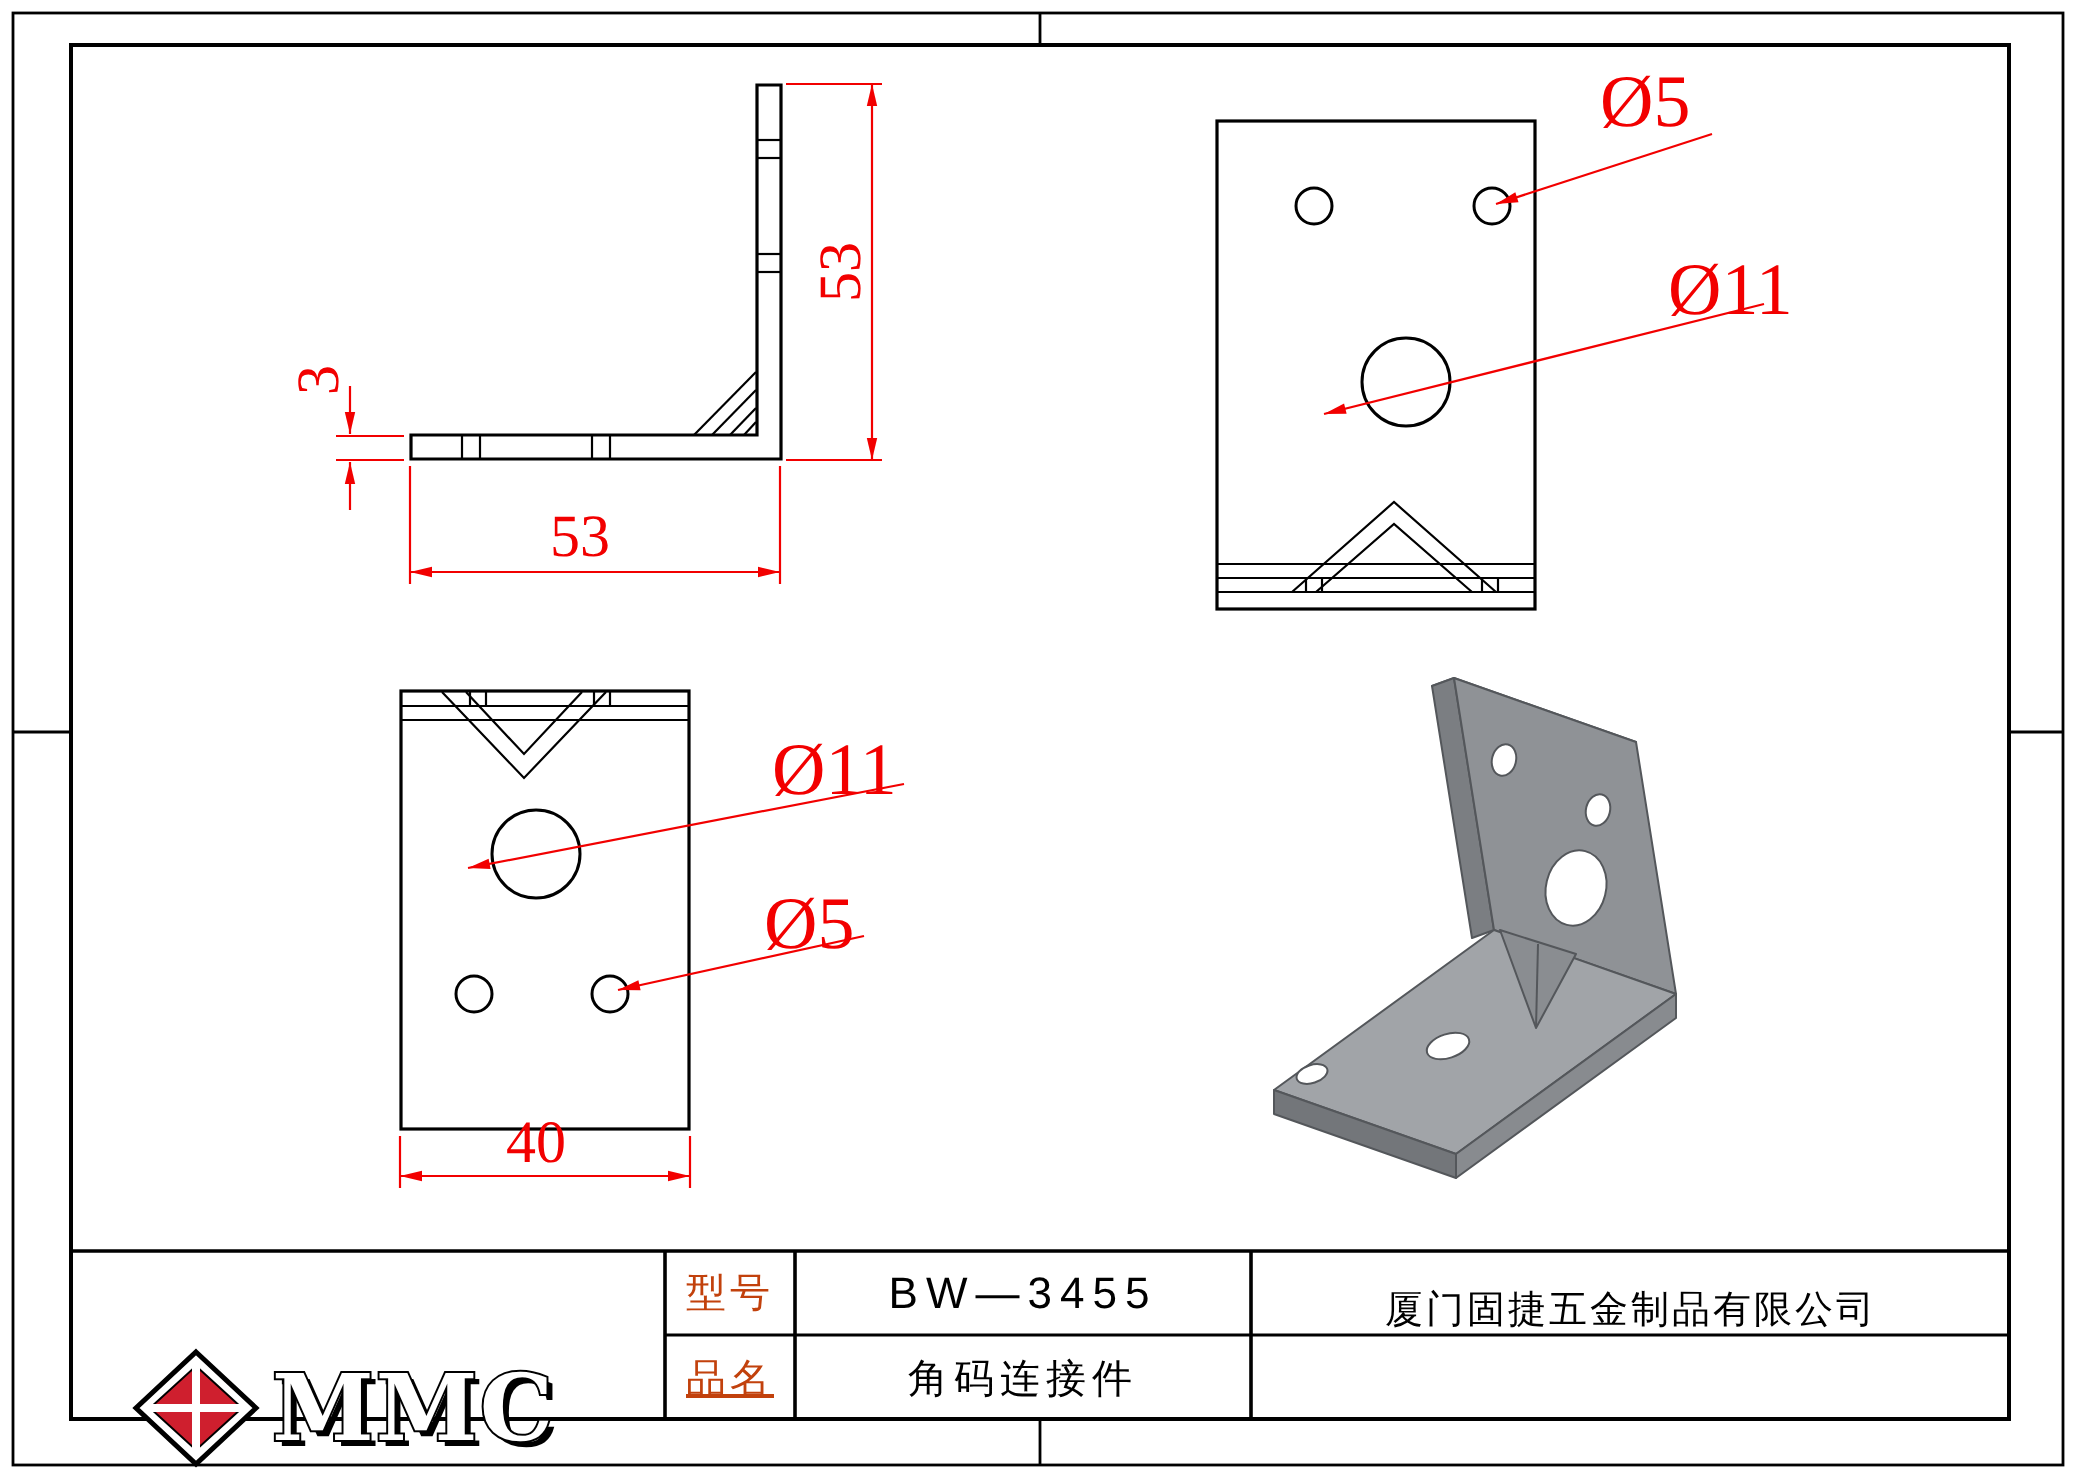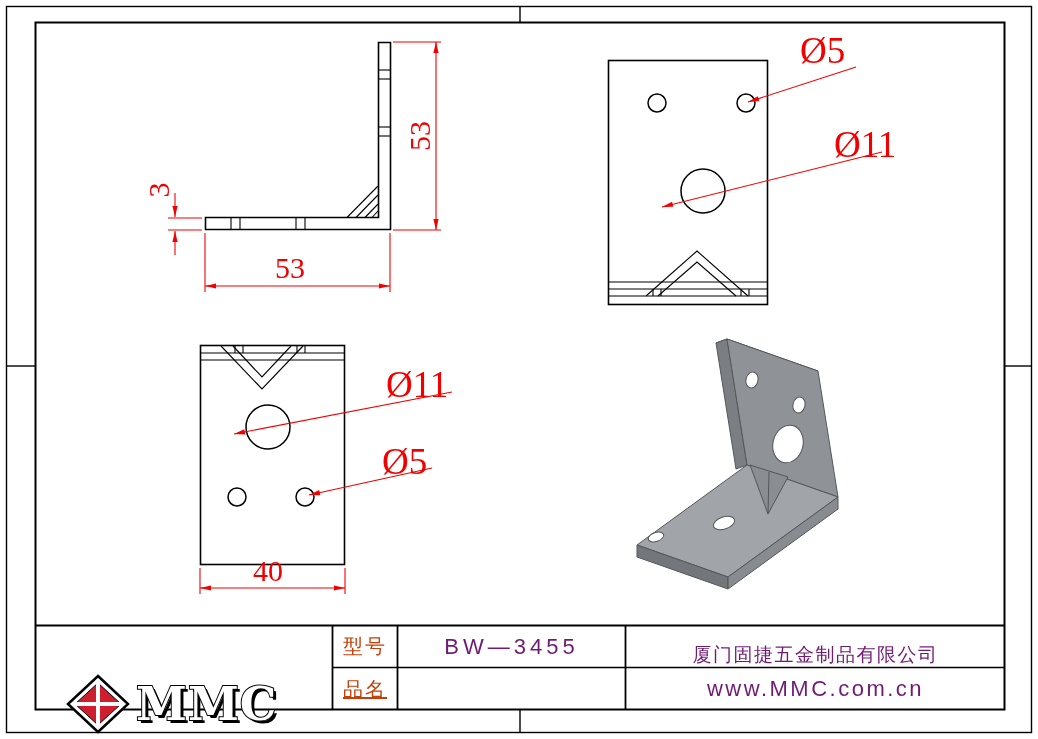--- a/index.html
+++ b/index.html
@@ -9,7 +9,7 @@
   .dim{font-family:"Liberation Serif",serif;}
   .tb{position:absolute;display:flex;align-items:center;justify-content:center;white-space:nowrap;}
   .tb-label{color:#c2410c;font-family:"Liberation Serif",serif;font-size:20px;letter-spacing:2px;}
-  .blue{color:#701a75;}
+  .blue{color:#000000;}
   .lab1{left:333px;top:626px;width:64px;height:41px;}
   .lab2{left:333px;top:668px;width:64px;height:42px;text-decoration:underline;}
   .model{left:398px;top:626px;width:227px;height:41px;font-size:22px;letter-spacing:4px;}

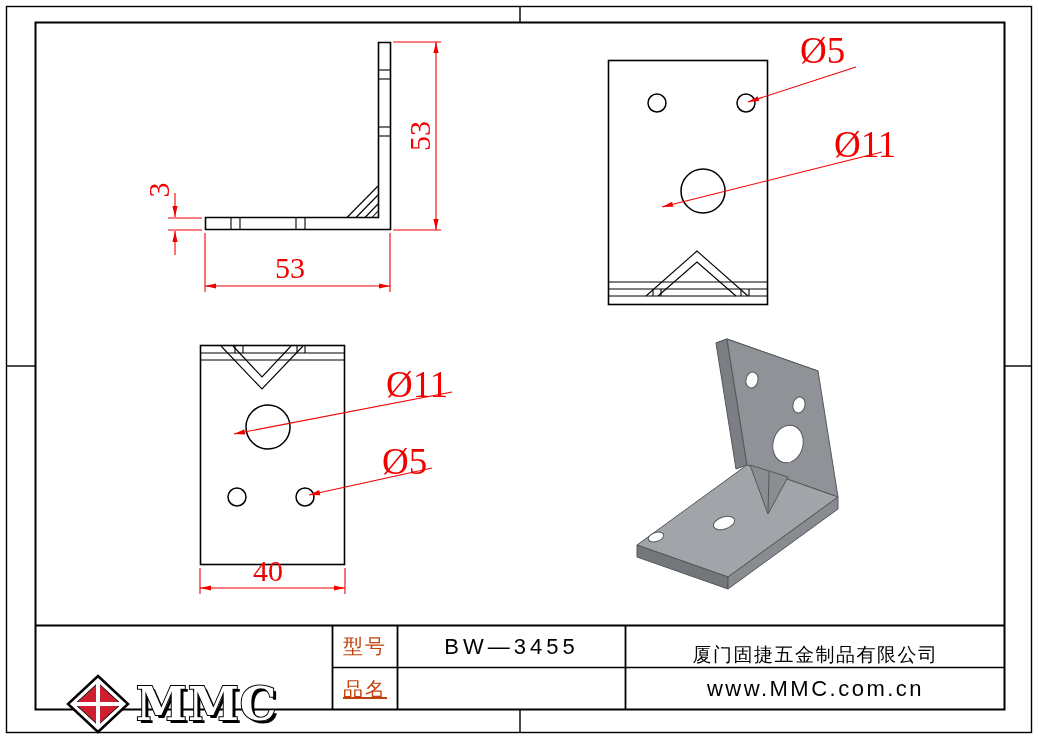--- a/index.html
+++ b/index.html
@@ -172,6 +172,7 @@
   <div class="tb tb-label lab1">型号</div>
   <div class="tb tb-label lab2">品名</div>
   <div class="tb blue model">BW—3455</div>
+  <div class="tb blue part">角码连接件</div>
   <div class="tb blue company">厦门固捷五金制品有限公司</div>
   <div class="tb blue website">www.MMC.com.cn</div>
 

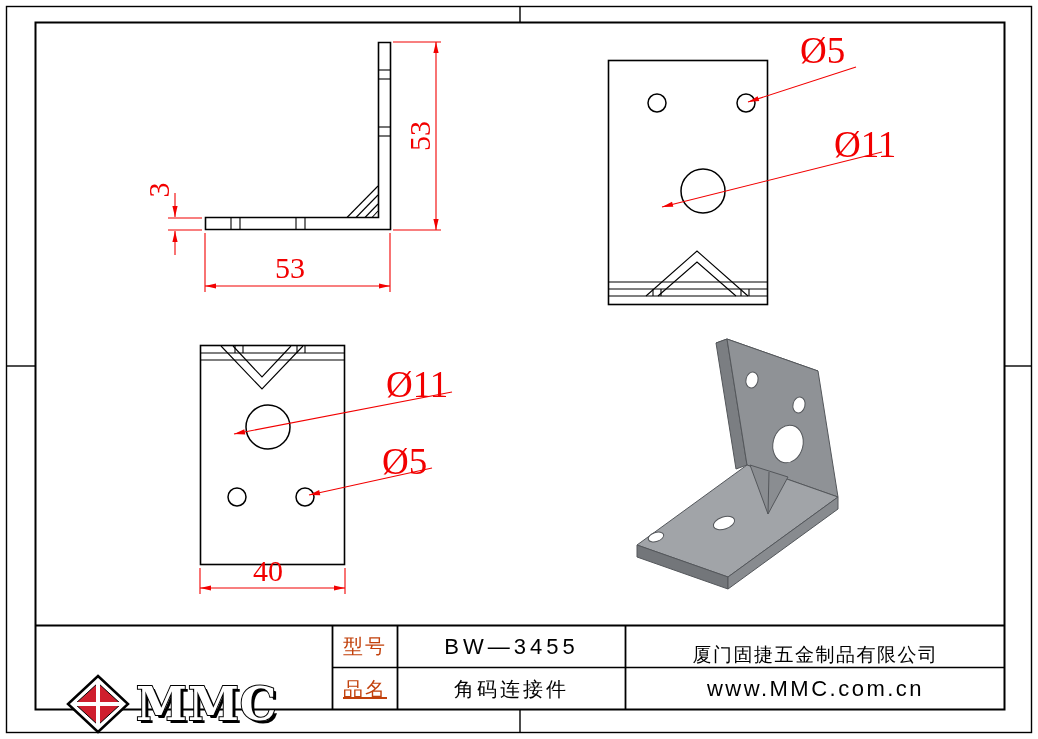--- a/index.html
+++ b/index.html
@@ -174,7 +174,6 @@
   <div class="tb blue model">BW—3455</div>
   <div class="tb blue part">角码连接件</div>
   <div class="tb blue company">厦门固捷五金制品有限公司</div>
-  <div class="tb blue website">www.MMC.com.cn</div>
 
 </div>
 

